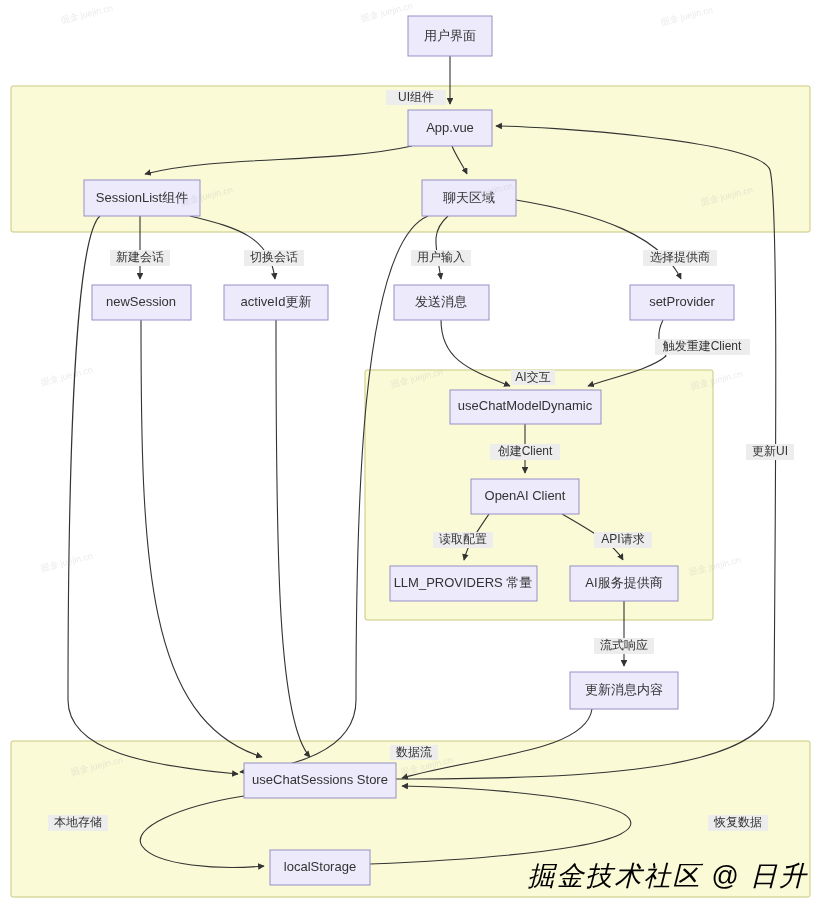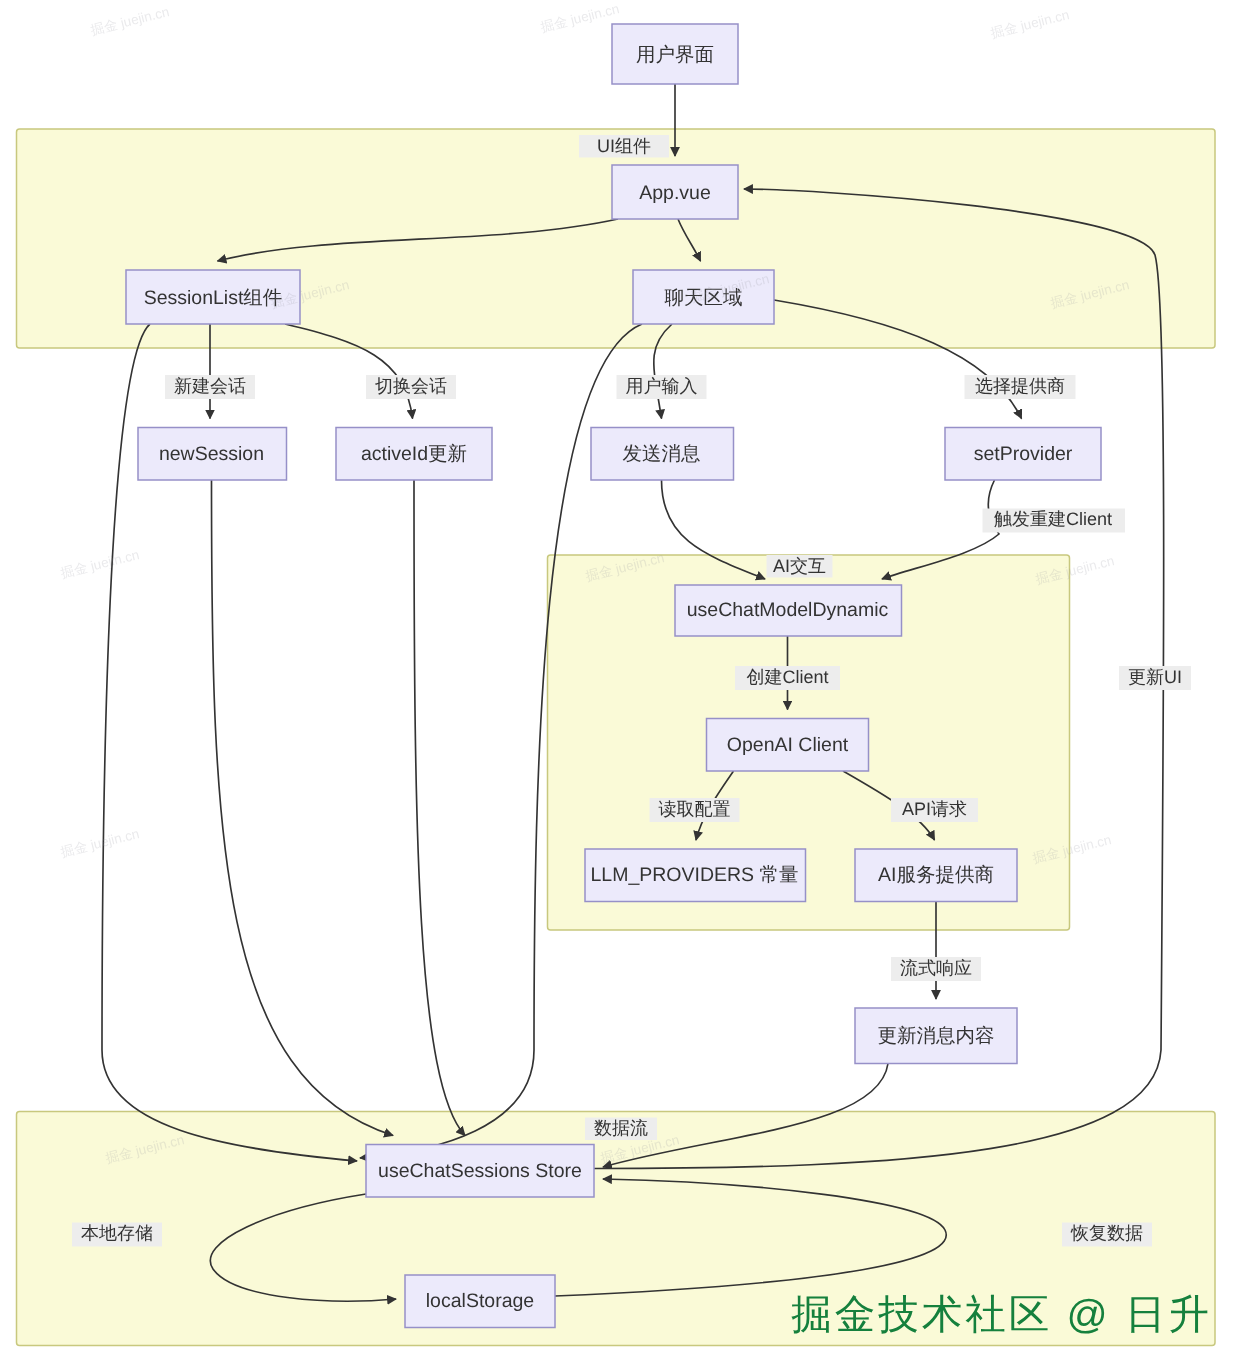--- a/index.html
+++ b/index.html
@@ -29,9 +29,9 @@
   .label-bg{fill:#EDEDED;}
   .watermark{
     position:absolute;right:24px;bottom:18px;
-    font-size:27px;color:#15803d;letter-spacing:2px;
-    font-family:"Liberation Sans","DejaVu Sans",sans-serif;
-    white-space:nowrap;user-select:none;
+    font-size:27px;color:#000000;letter-spacing:2px;
+    font-family:"Liberation Sans","DejaVu Sans",sans-serif;
+    white-space:nowrap;user-select:none;font-style:italic;
   }
   .tile-wm{
     position:absolute;font-size:9px;color:rgba(150,150,160,.20);

